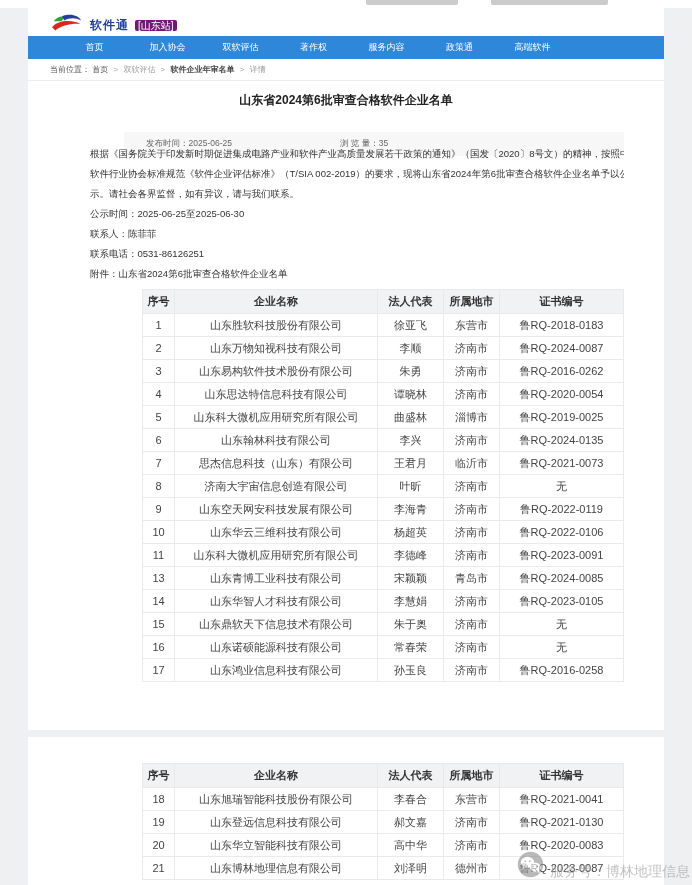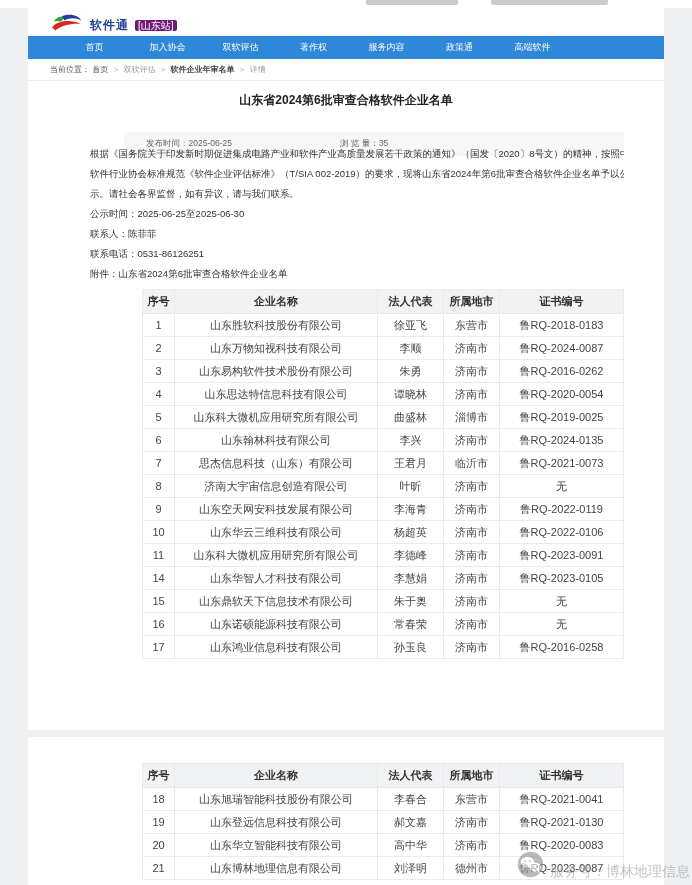--- a/index.html
+++ b/index.html
@@ -206,6 +206,13 @@
           <td>李德峰</td>
           <td>济南市</td>
           <td>鲁RQ-2023-0091</td>
+        </tr>
+        <tr>
+          <td>13</td>
+          <td>山东青博工业科技有限公司</td>
+          <td>宋颖颖</td>
+          <td>青岛市</td>
+          <td>鲁RQ-2024-0085</td>
         </tr>
         <tr>
           <td>14</td>

